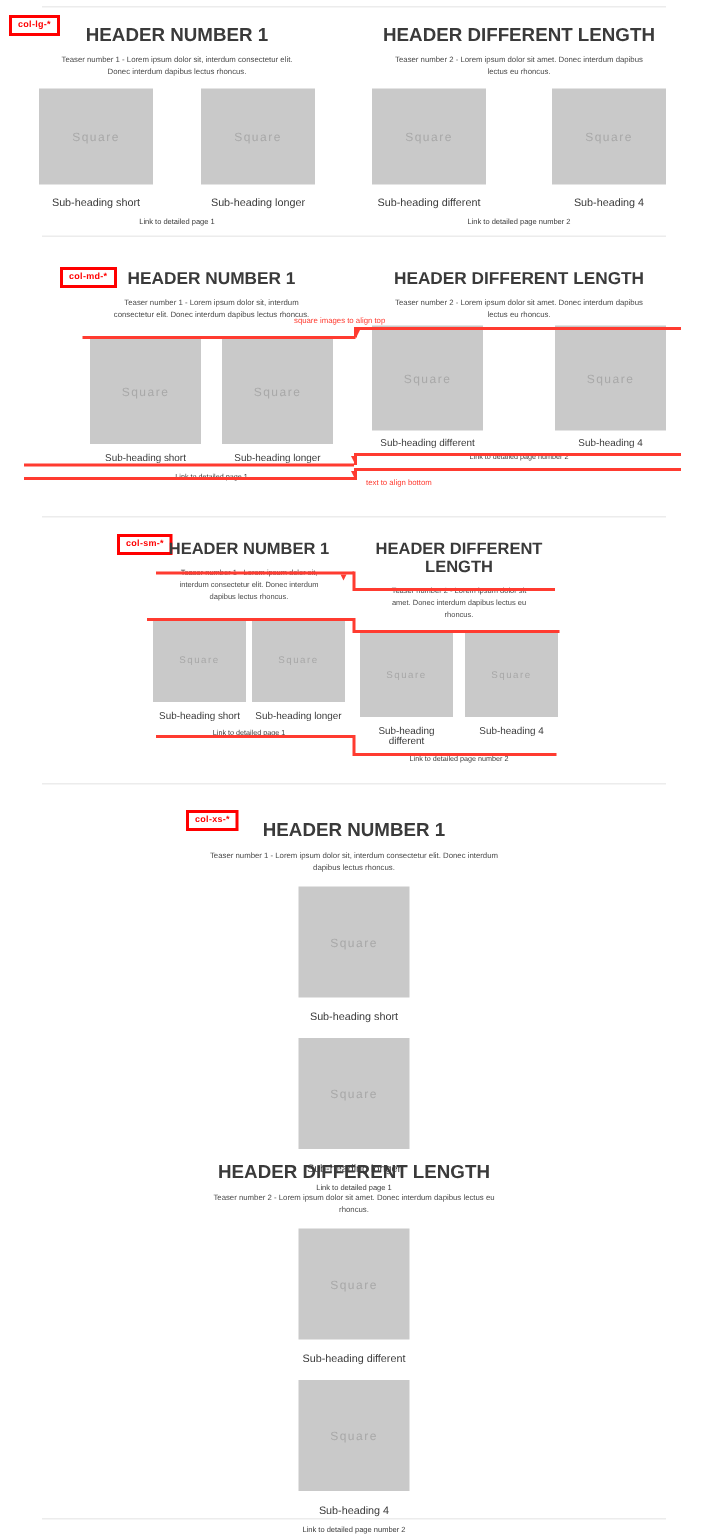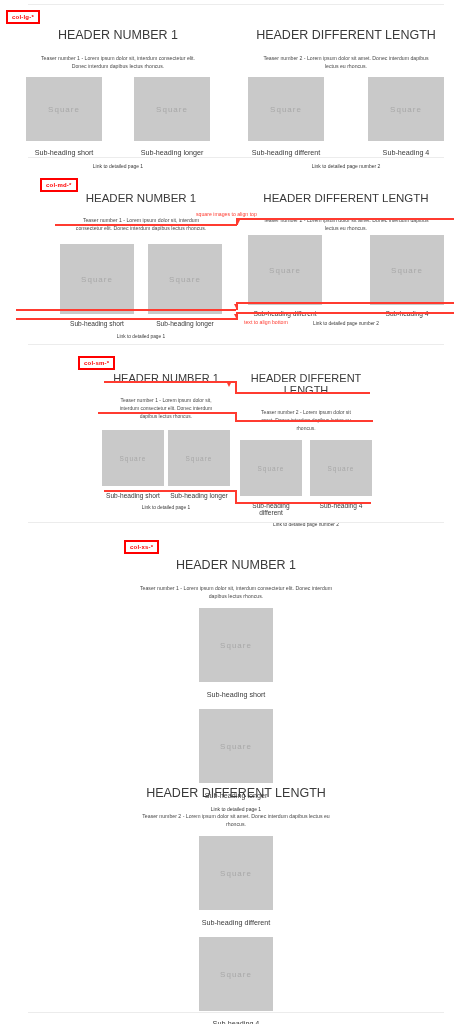--- a/index.html
+++ b/index.html
@@ -34,9 +34,9 @@
   }
   .colhead {
     text-align: center;
-    font-weight: normal;
+    font-weight: bold;
     color: #3a3a3a;
-    margin: 12px;
+    margin: 0;
   }
   .teaser {
     text-align: center;

